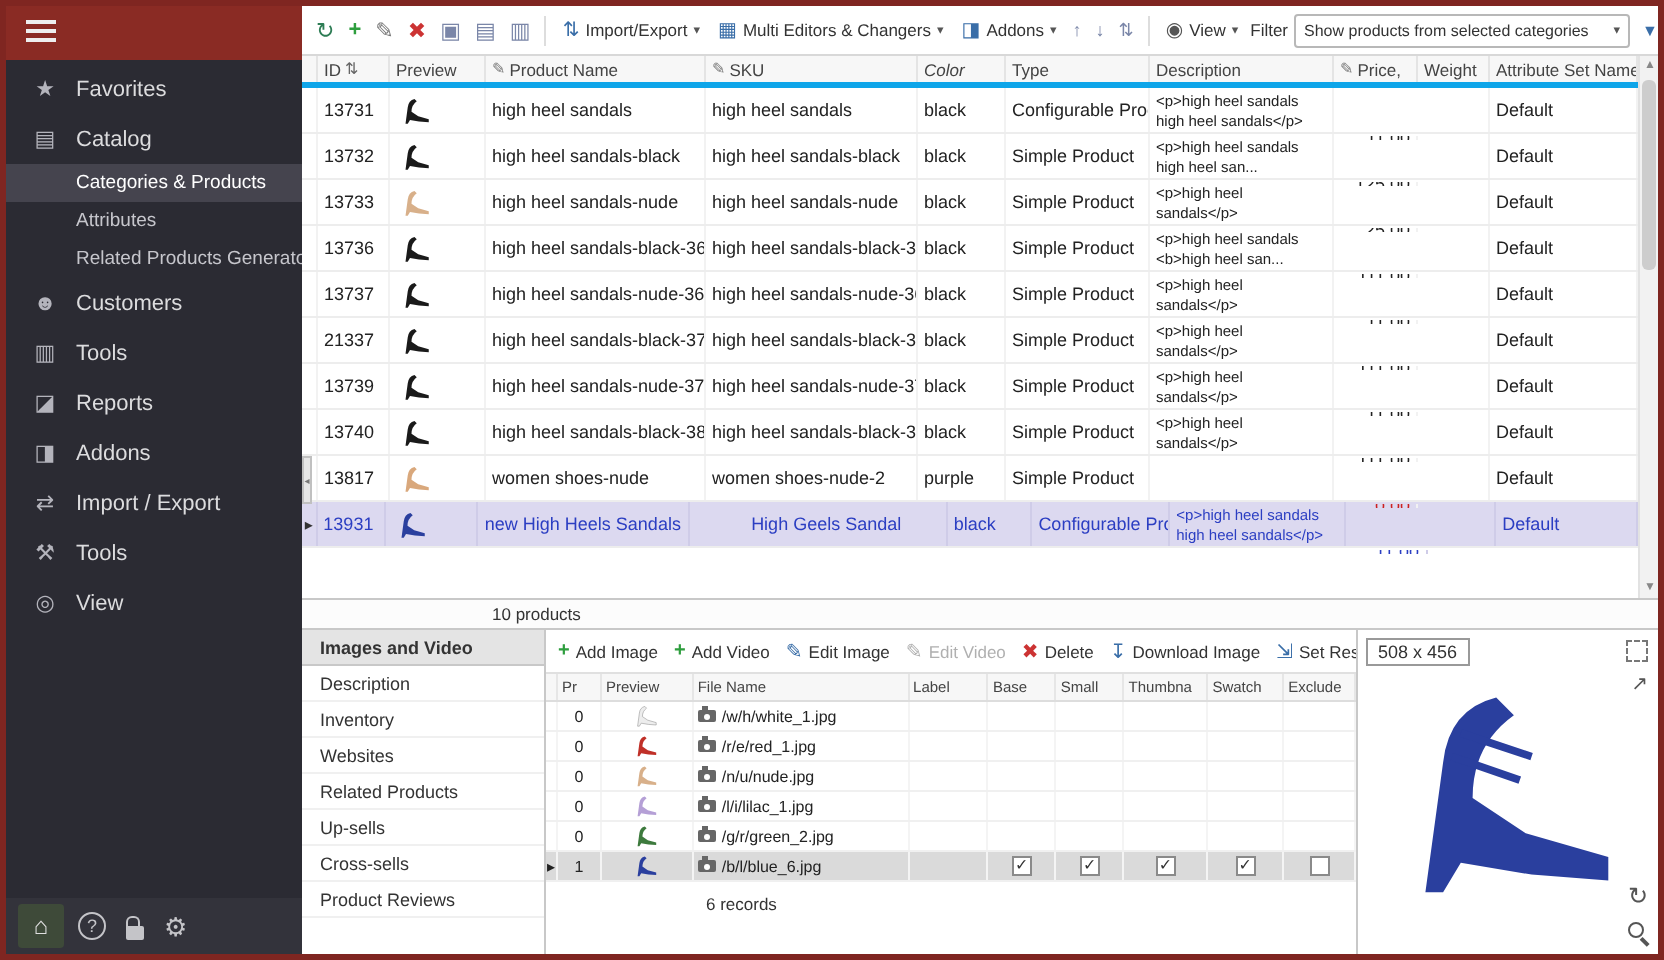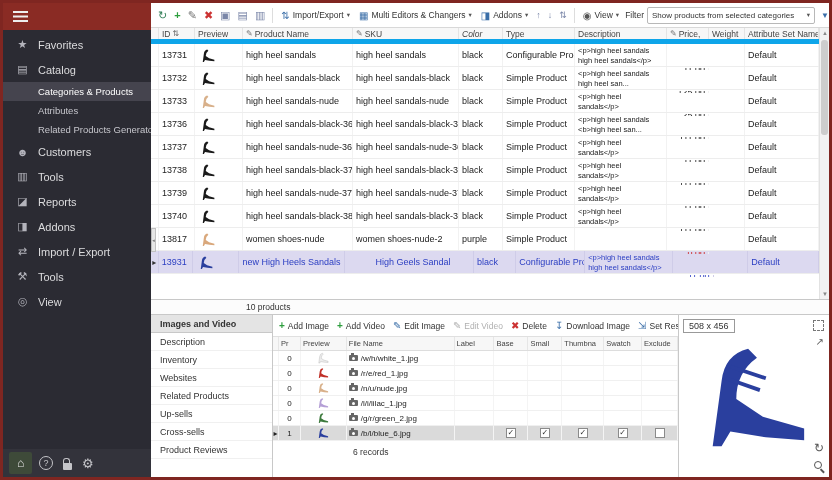--- a/index.html
+++ b/index.html
@@ -39,7 +39,7 @@
   
   .grid-area{flex:1;position:relative;overflow:hidden;border-bottom:1px solid #c8c8c8;}
   .grid-scroll{margin-right:10px;display:flex;flex-direction:column;height:100%;}
-  .grid-header{display:flex;height:16px;background:#f7f7f7;border-bottom:5px solid #0ea5e9;font-size:8.5px;color:#444;flex-shrink:0;}
+  .grid-header{display:flex;height:16px;background:#f7f7f7;border-bottom:3px solid #0ea5e9;font-size:8.5px;color:#444;flex-shrink:0;}
   .gh-cell{display:flex;align-items:center;gap:2px;padding:0 3px;border-right:1px solid #e4e4e4;overflow:hidden;white-space:nowrap;cursor:pointer;}
   .pencil{font-size:8px;color:#777;}
   .sorticon{font-size:8px;color:#666;}

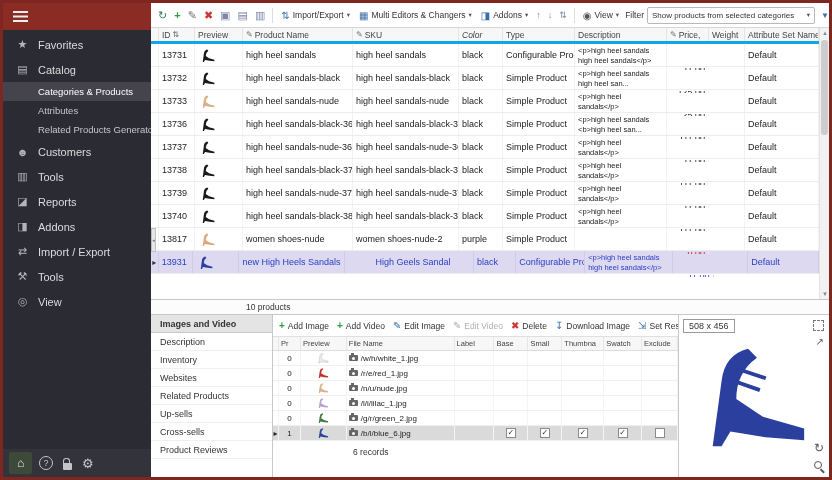--- a/index.html
+++ b/index.html
@@ -329,7 +329,7 @@
             </div>
             <div class="g-row">
               <div class="g-cell marker" style="width: 8px;"></div>
-              <div class="g-cell id" style="width: 36px;">13738</div>
+              <div class="g-cell id" style="width: 36px;">21337</div>
               <div class="g-cell prev" style="width: 48px;">
                 <svg width="20" height="15" viewBox="0 0 40 40">
                   <path d="M6 37 L9 15 Q10 6 18 4 L21 7 Q14 12 14 21 L23 27 L37 31 L37 35 L24 34 L12 32 L9 37 Z" fill="#1a1a1a" stroke="none" stroke-width="1"></path>

